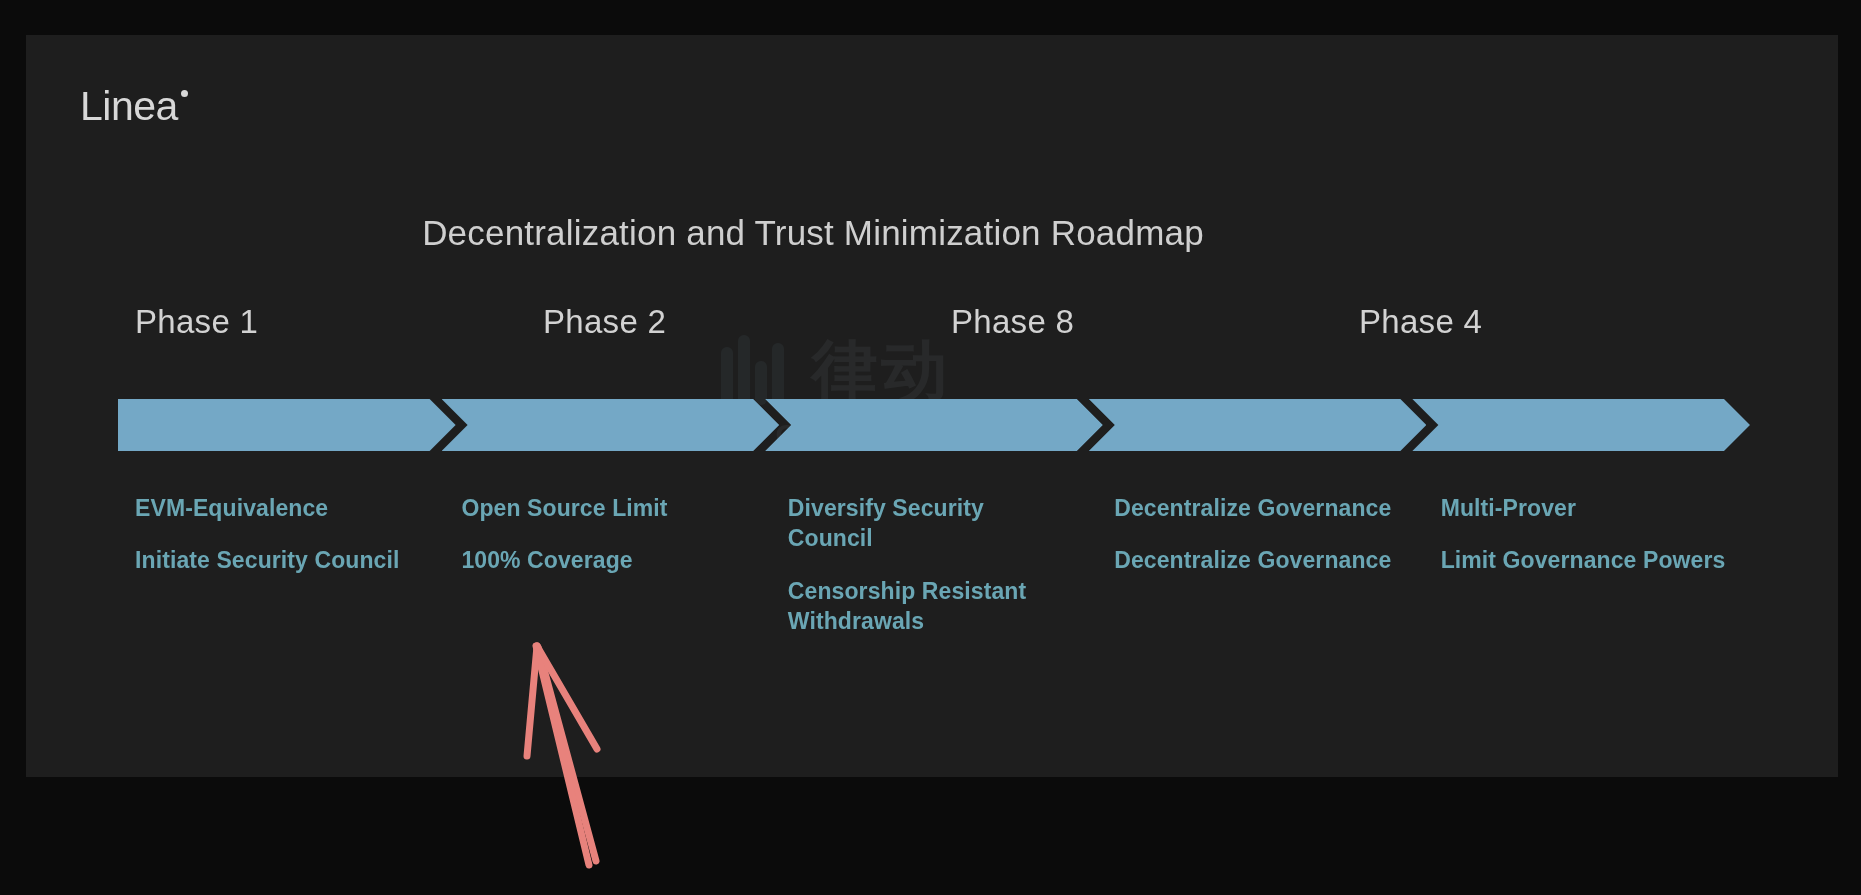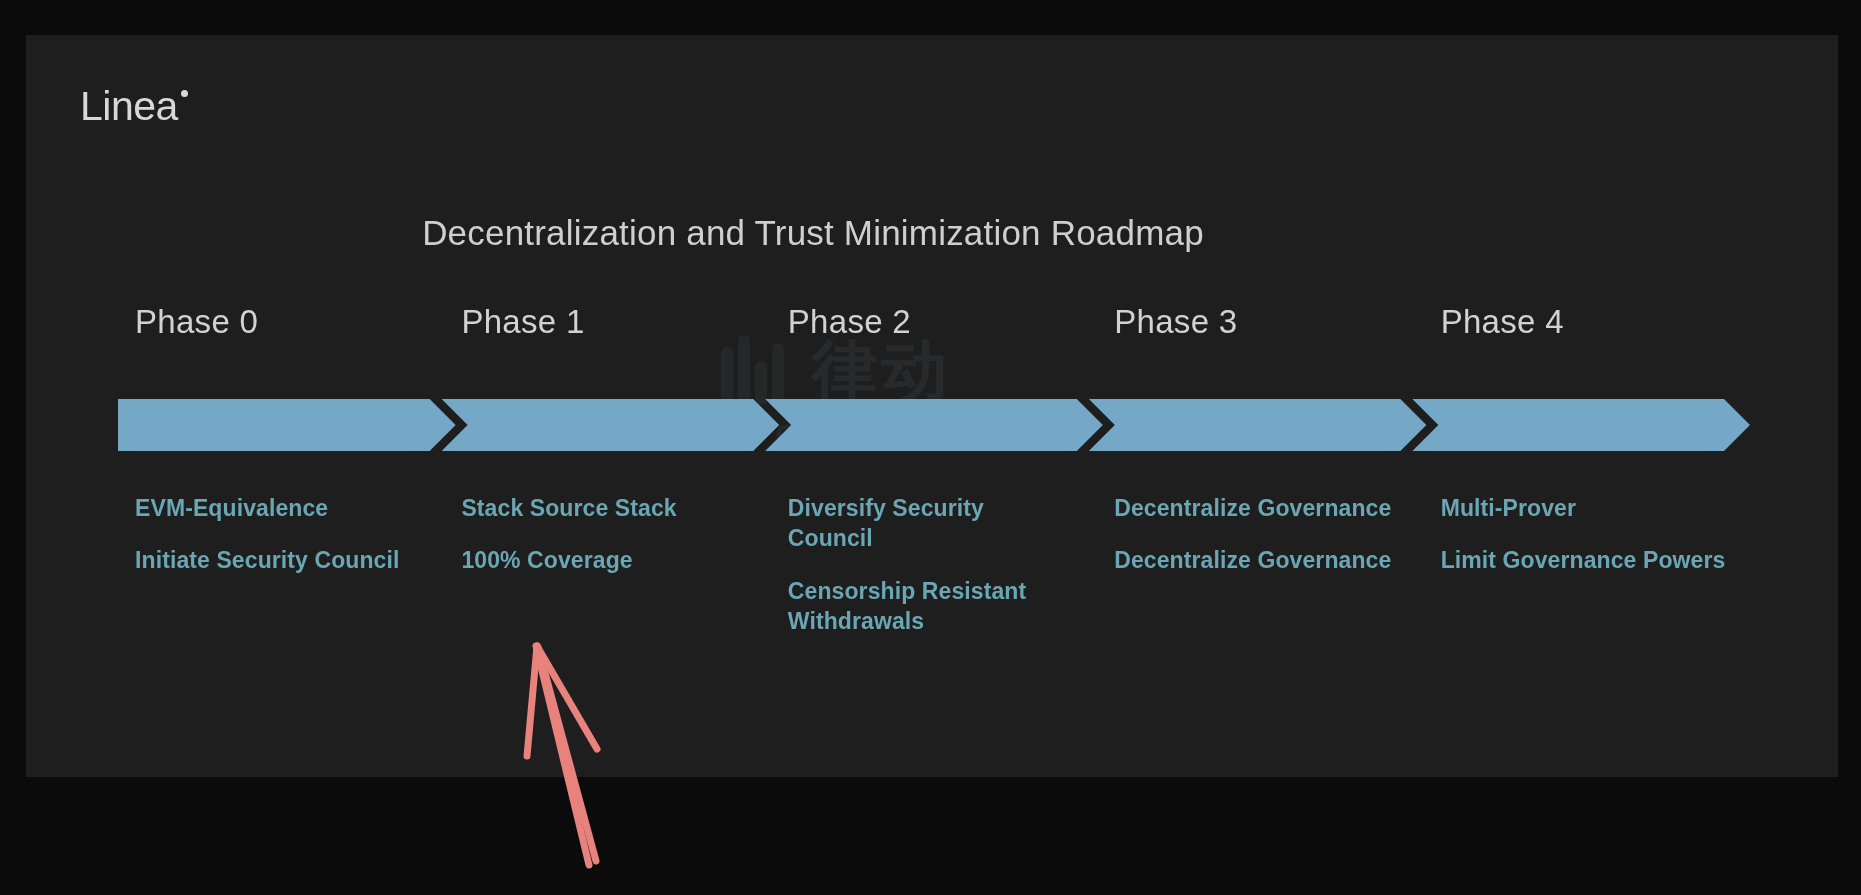--- a/index.html
+++ b/index.html
@@ -234,9 +234,6 @@
 
       <div class="phase-label-row">
         <div class="phase-col">
-          <div class="phase-label">Phase 0</div>
-        </div>
-        <div class="phase-col">
           <div class="phase-label">Phase 1</div>
         </div>
         <div class="phase-col">

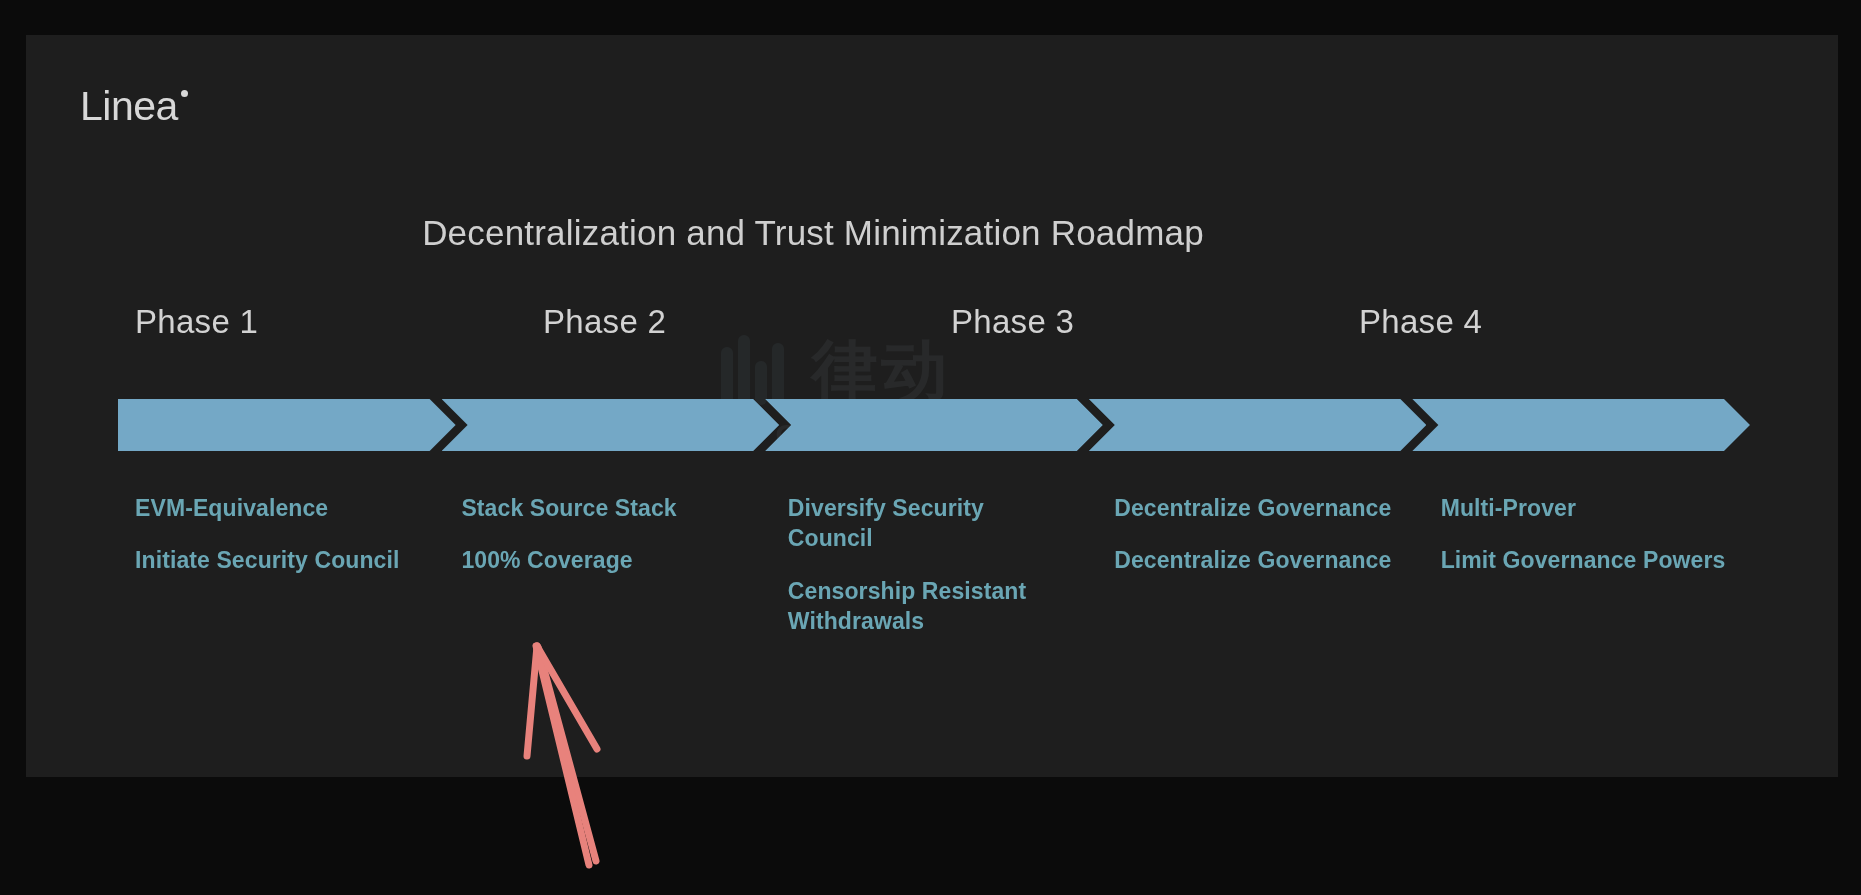--- a/index.html
+++ b/index.html
@@ -240,7 +240,7 @@
           <div class="phase-label">Phase 2</div>
         </div>
         <div class="phase-col">
-          <div class="phase-label">Phase 3</div>
+          <div class="phase-label">Phase 8</div>
         </div>
         <div class="phase-col">
           <div class="phase-label">Phase 4</div>

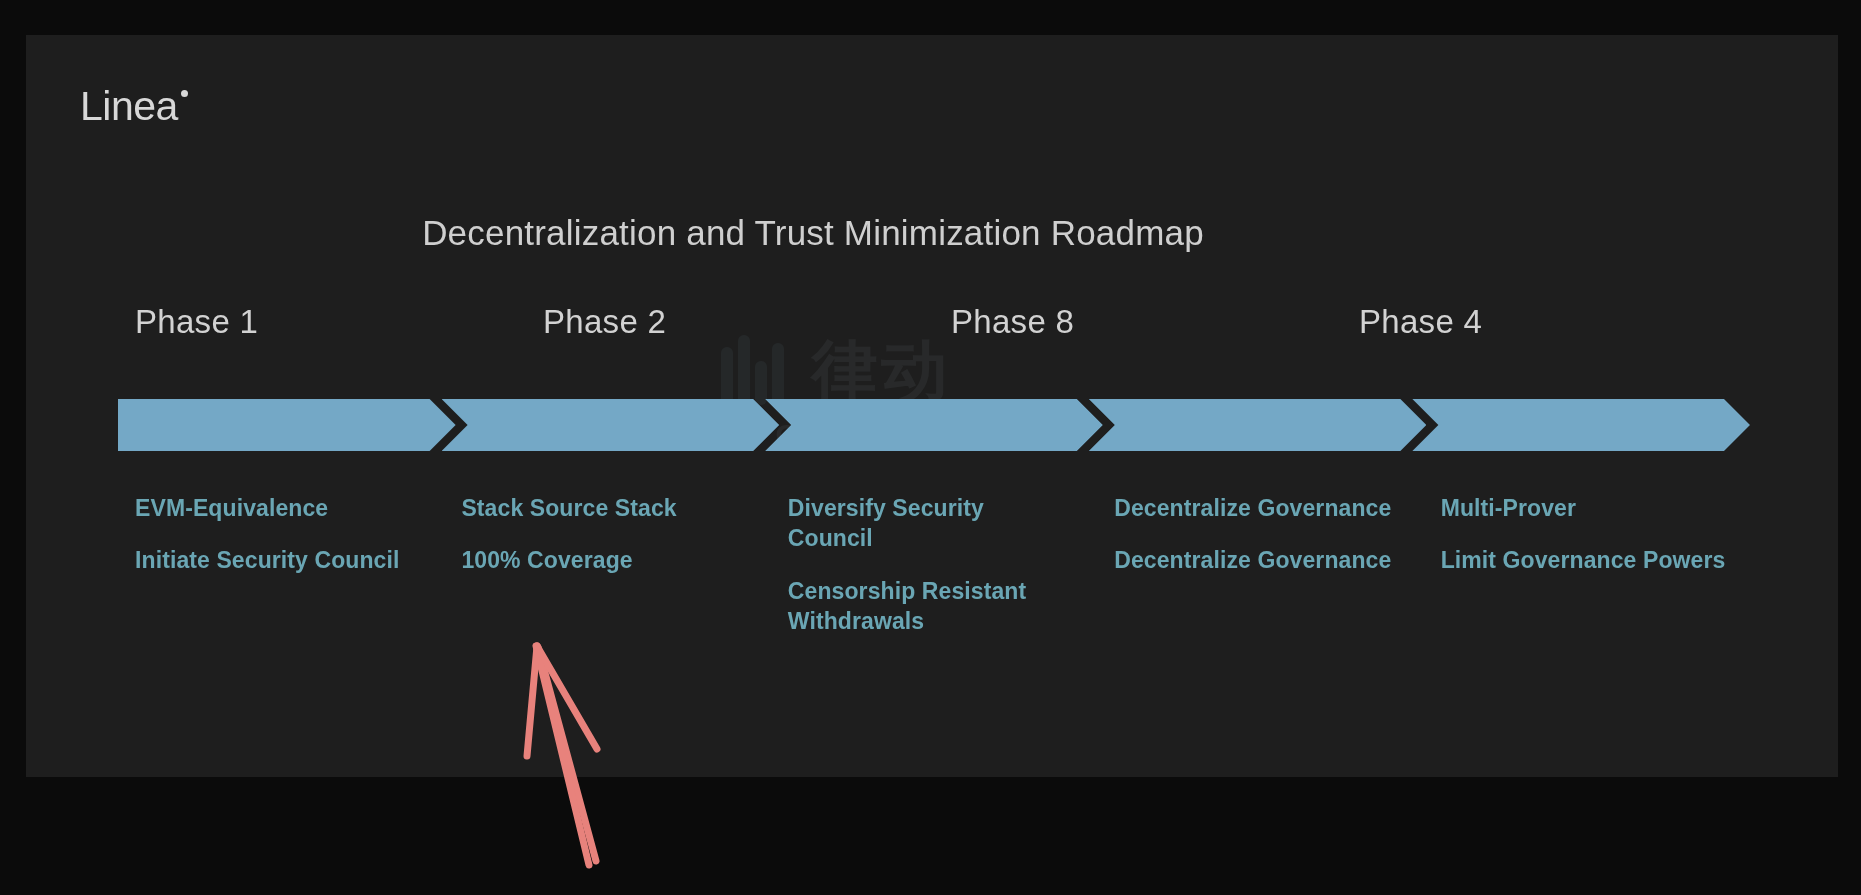--- a/index.html
+++ b/index.html
@@ -261,7 +261,7 @@
           <div class="bullet">Initiate Security Council</div>
         </div>
         <div class="phase-col">
-          <div class="bullet">Stack Source Stack</div>
+          <div class="bullet">Open Source Limit</div>
           <div class="bullet">100% Coverage</div>
         </div>
         <div class="phase-col">

